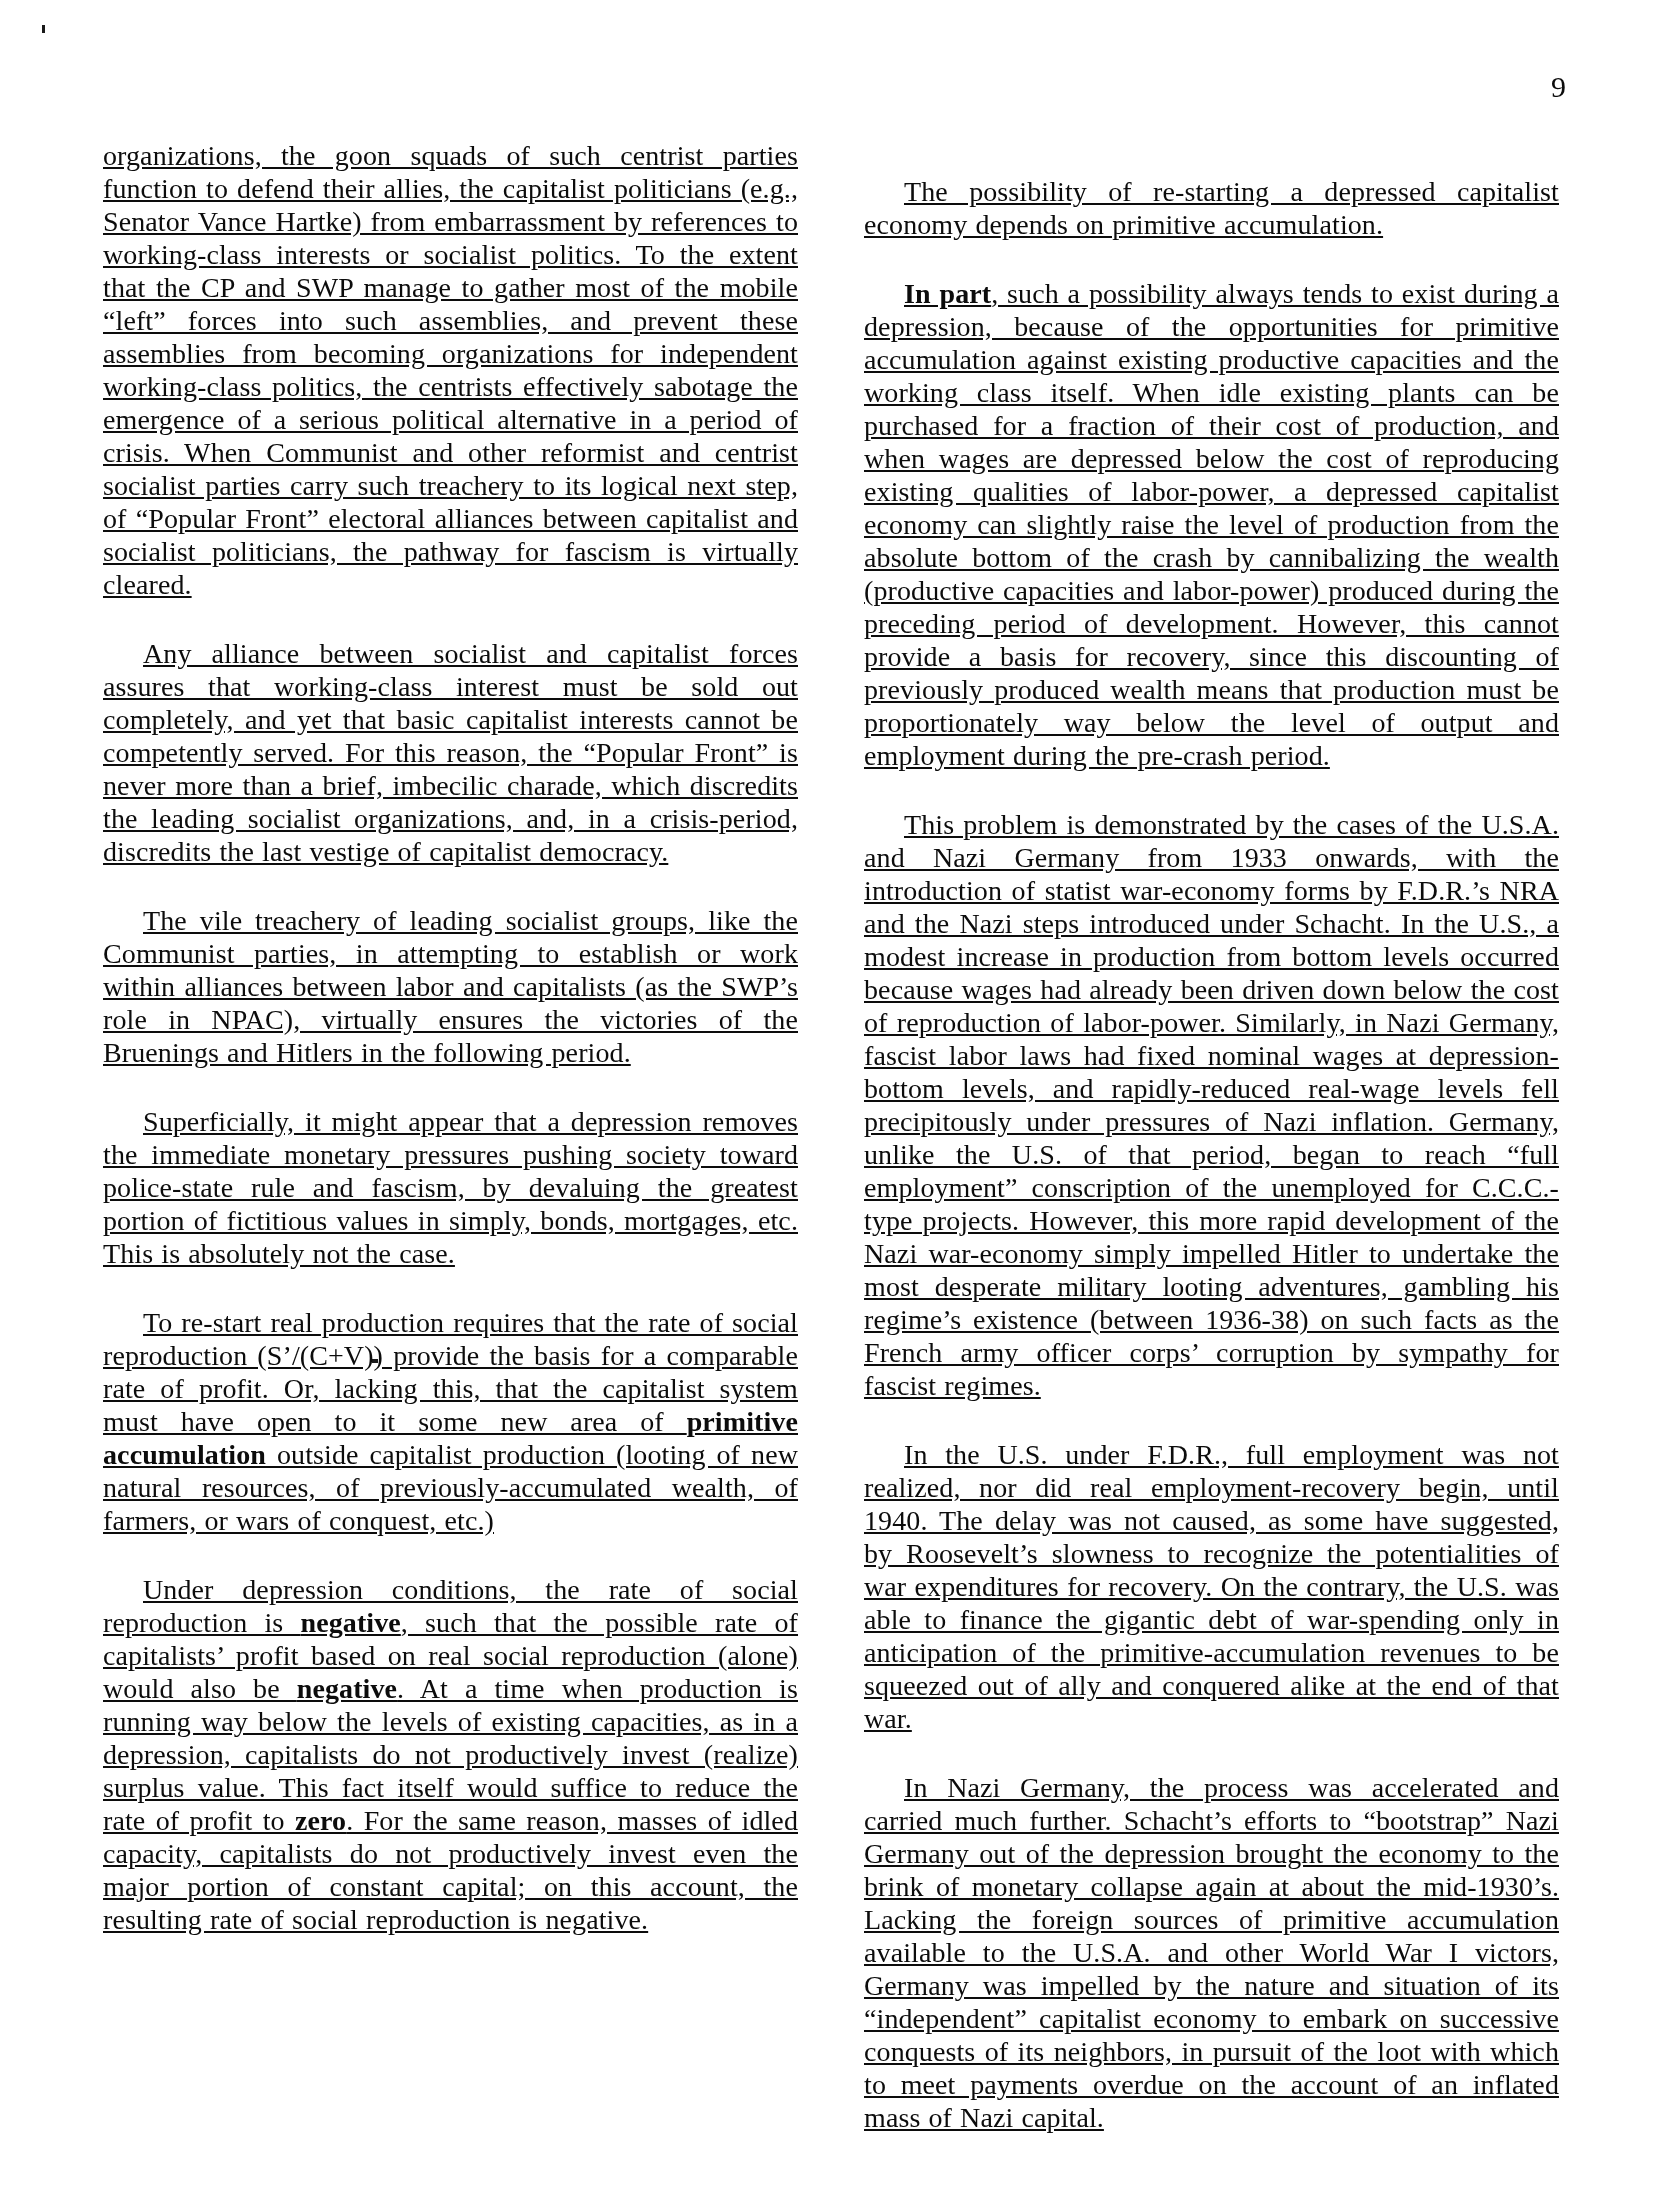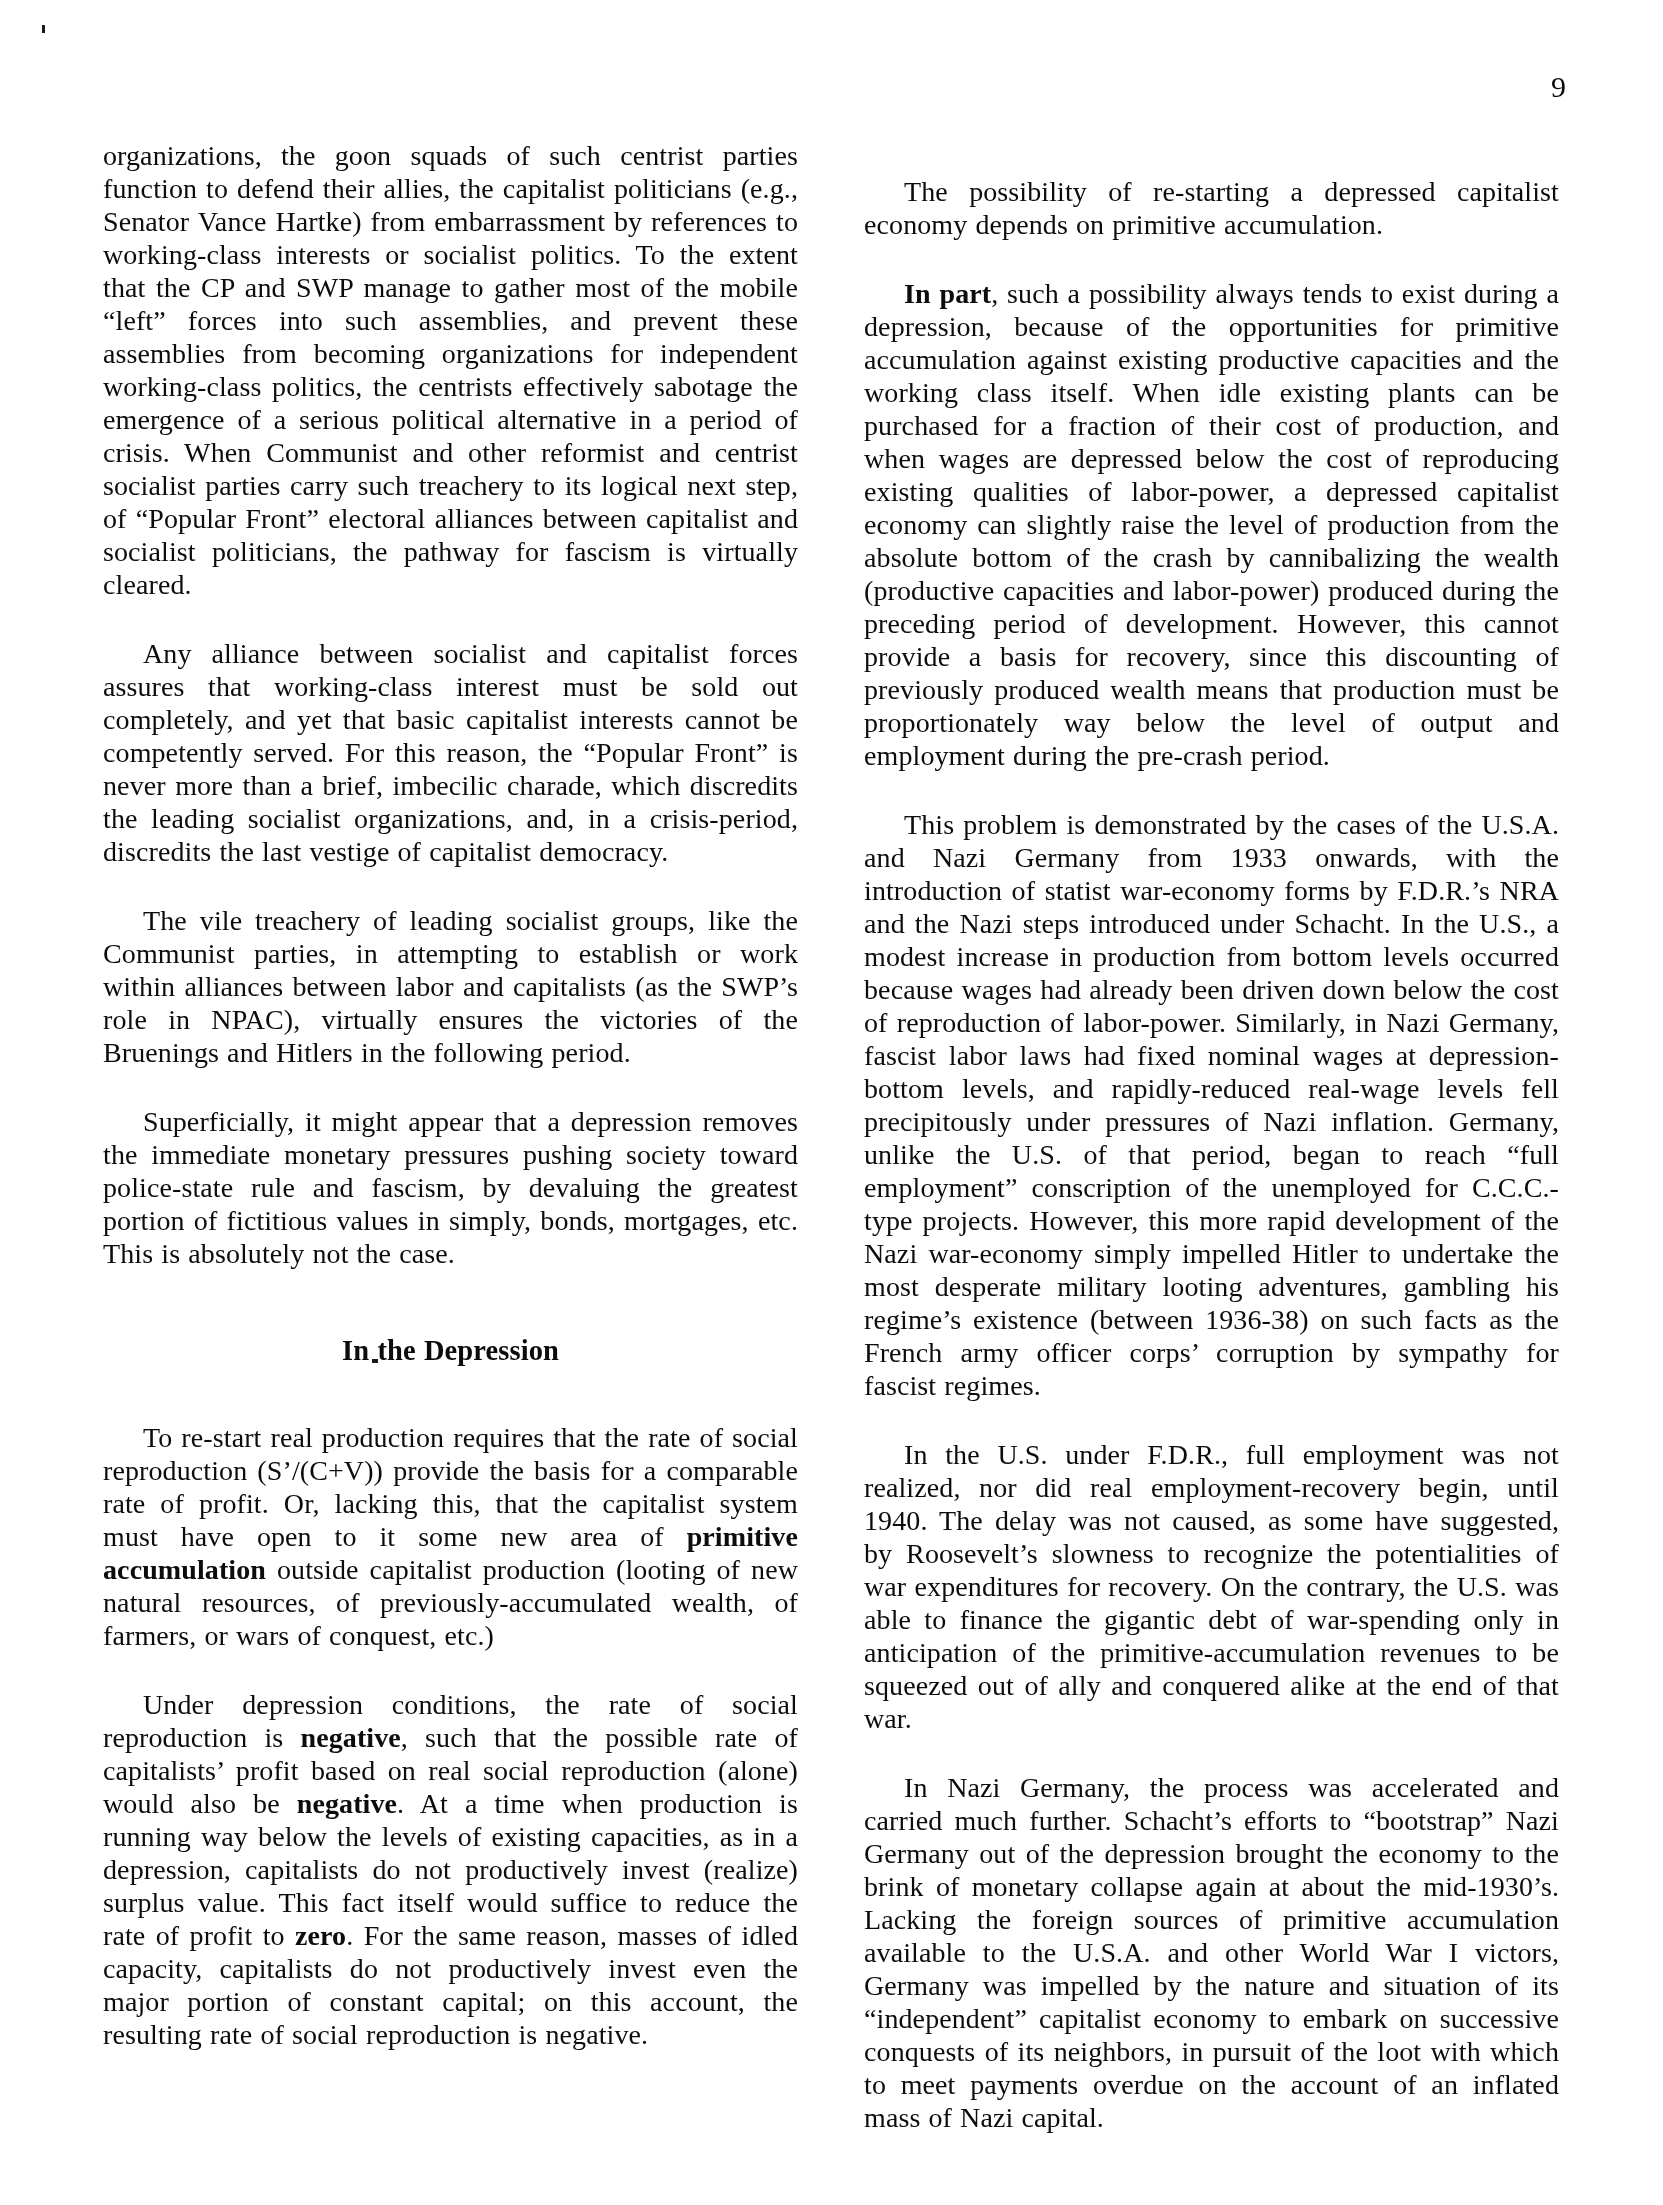--- a/index.html
+++ b/index.html
@@ -43,6 +43,7 @@
   }
   .para {
     margin: 0 0 31px 0;
+    text-decoration: underline;
   }
   .para.indent {
     text-indent: 40px;

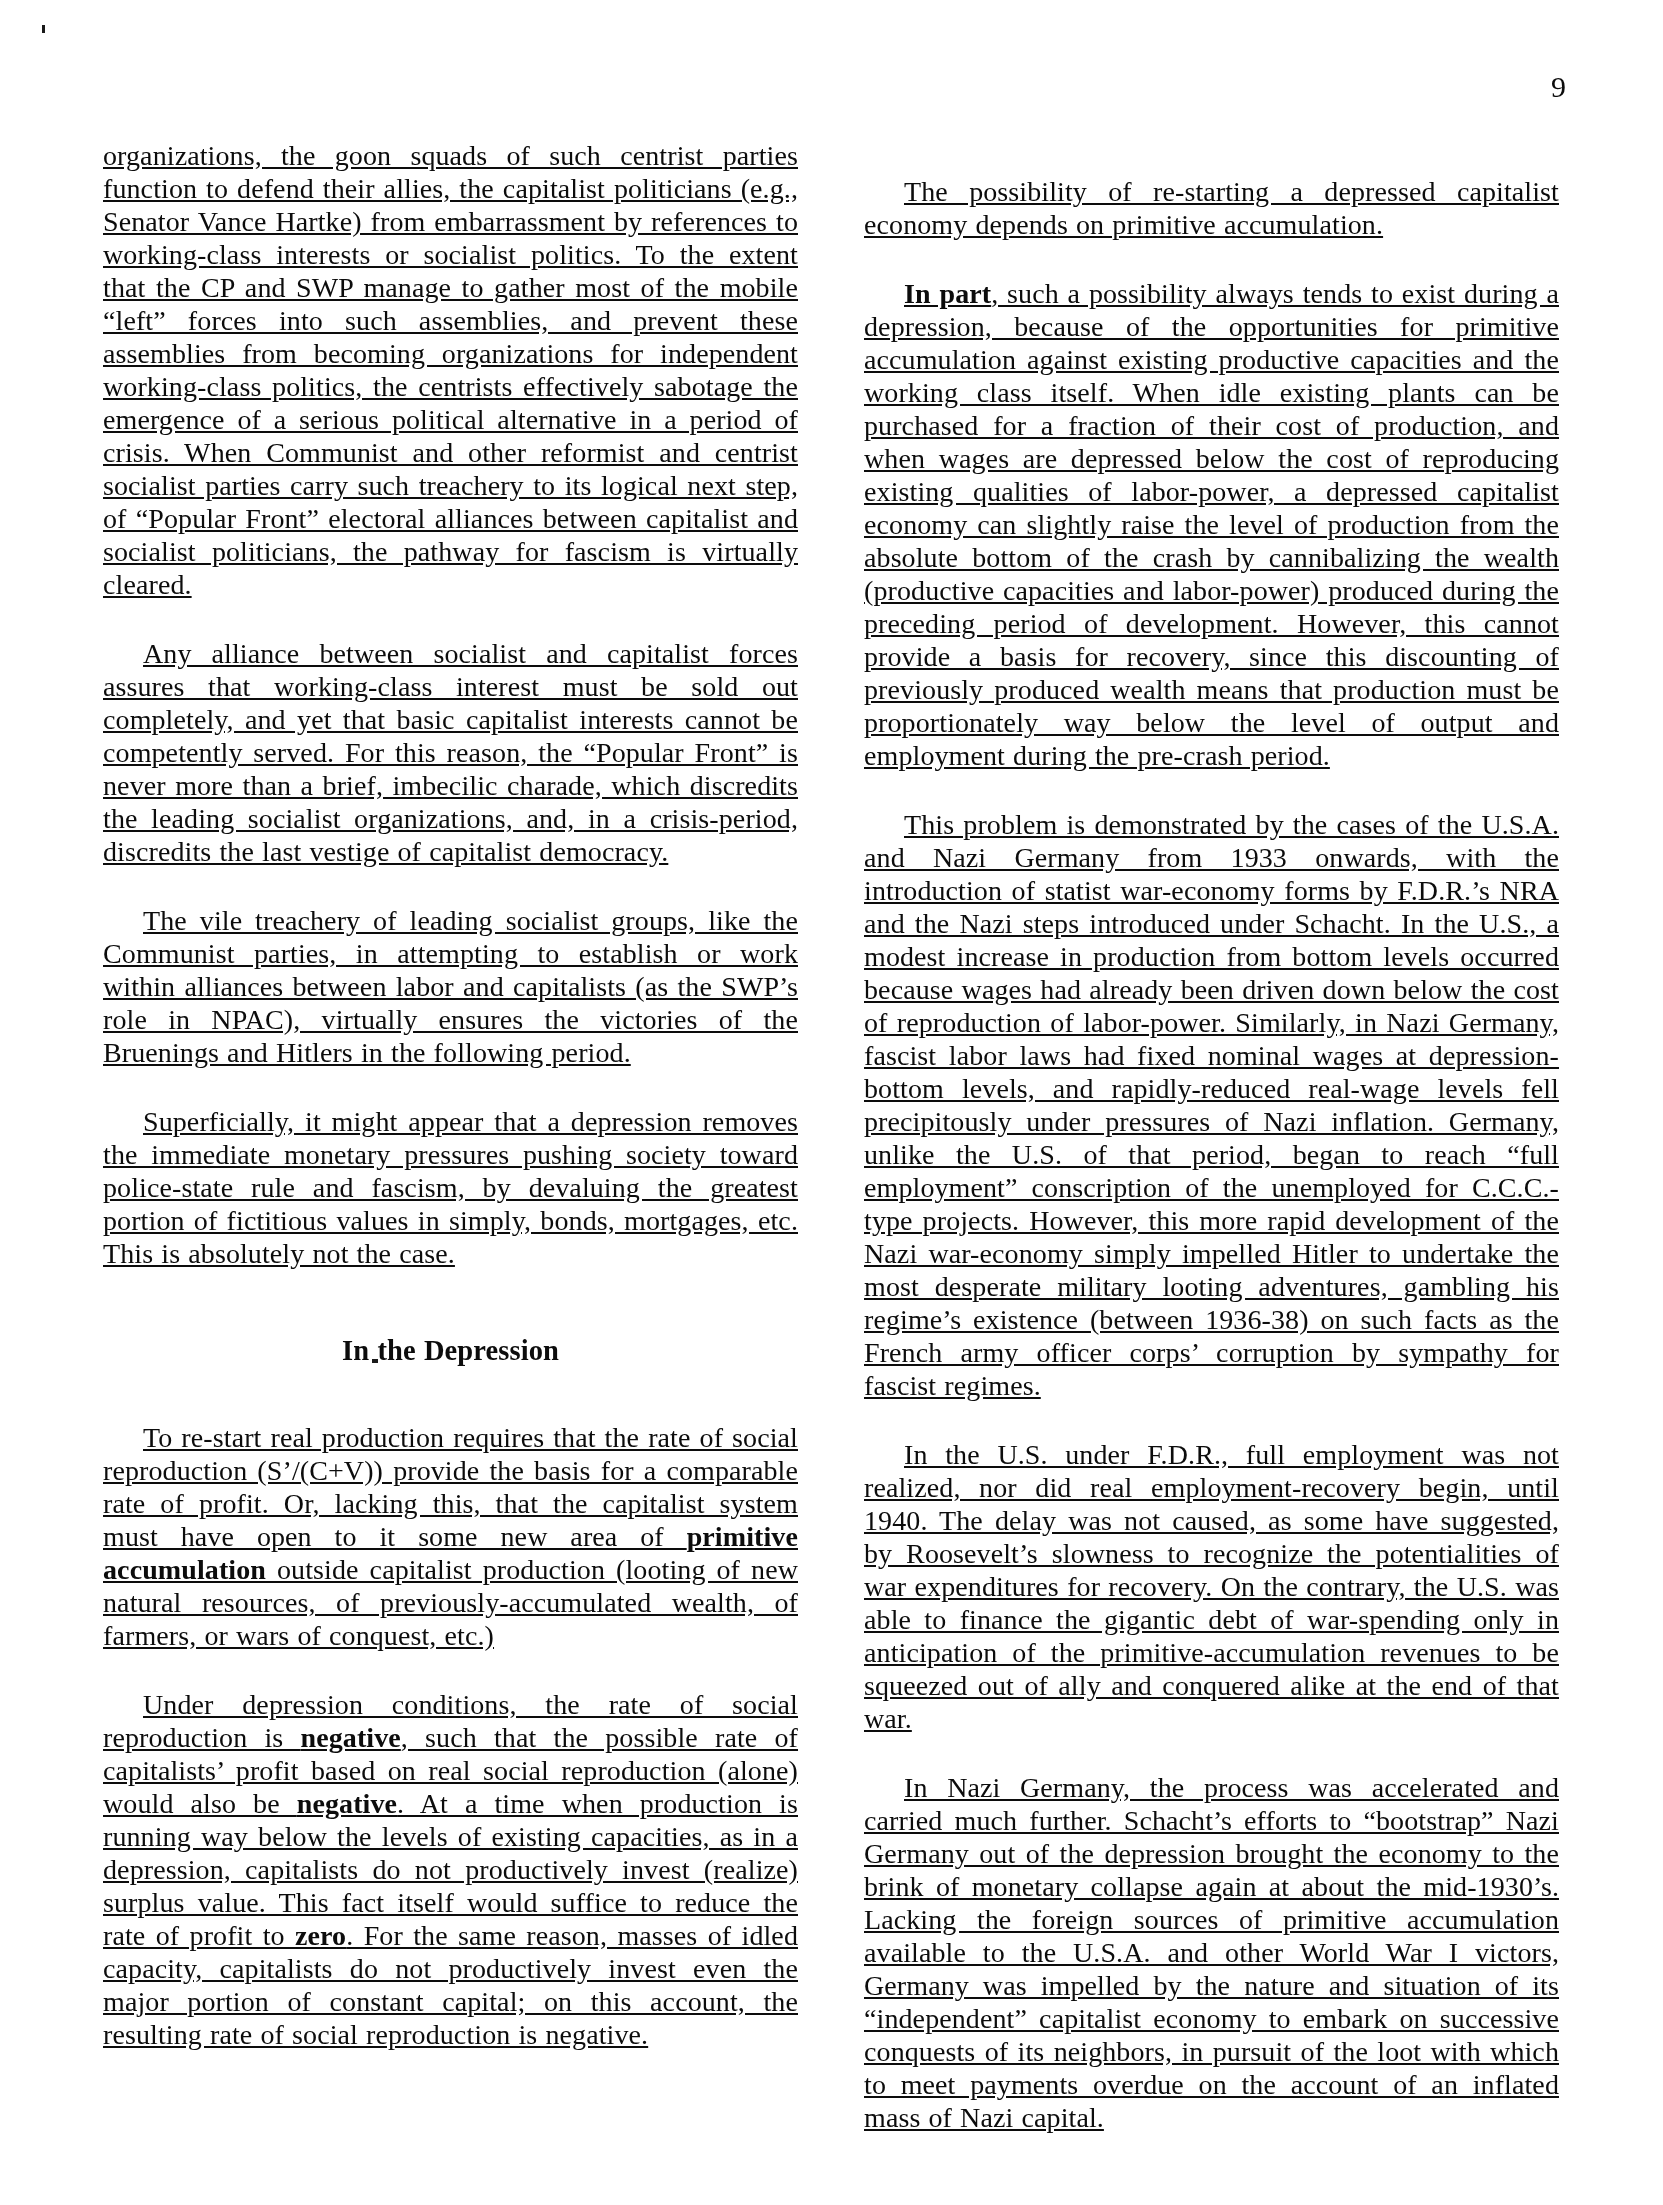--- a/index.html
+++ b/index.html
@@ -80,7 +80,6 @@
         <p class="para indent"><span>Any alliance between socialist and capitalist forces assures that working-class interest must be sold out completely, and yet that basic capitalist interests cannot be competently served. For this reason, the “Popular Front” is never more than a brief, imbecilic charade, which discredits the leading socialist organizations, and, in a crisis-period, discredits the last vestige of capitalist democracy.</span></p>
         <p class="para indent"><span>The vile treachery of leading socialist groups, like the Communist parties, in attempting to establish or work within alliances between labor and capitalists (as the SWP’s role in NPAC), virtually ensures the victories of the Bruenings and Hitlers in the following period.</span></p>
         <p class="para indent"><span>Superficially, it might appear that a depression removes the immediate monetary pressures pushing society toward police-state rule and fascism, by devaluing the greatest portion of fictitious values in simply, bonds, mortgages, etc. This is absolutely not the case.</span></p>
-        <h2 class="heading">In the Depression</h2>
         <p class="para indent"><span>To re-start real production requires that the rate of social reproduction (S’/(C+V)) provide the basis for a comparable rate of profit. Or, lacking this, that the capitalist system must have open to it some new area of </span><b>primitive accumulation</b><span> outside capitalist production (looting of new natural resources, of previously-accumulated wealth, of farmers, or wars of conquest, etc.)</span></p>
         <p class="para indent"><span>Under depression conditions, the rate of social reproduction is </span><b>negative</b><span>, such that the possible rate of capitalists’ profit based on real social reproduction (alone) would also be </span><b>negative</b><span>. At a time when production is running way below the levels of existing capacities, as in a depression, capitalists do not productively invest (realize) surplus value. This fact itself would suffice to reduce the rate of profit to </span><b>zero</b><span>. For the same reason, masses of idled capacity, capitalists do not productively invest even the major portion of constant capital; on this account, the resulting rate of social reproduction is negative.</span></p>
       </div>

